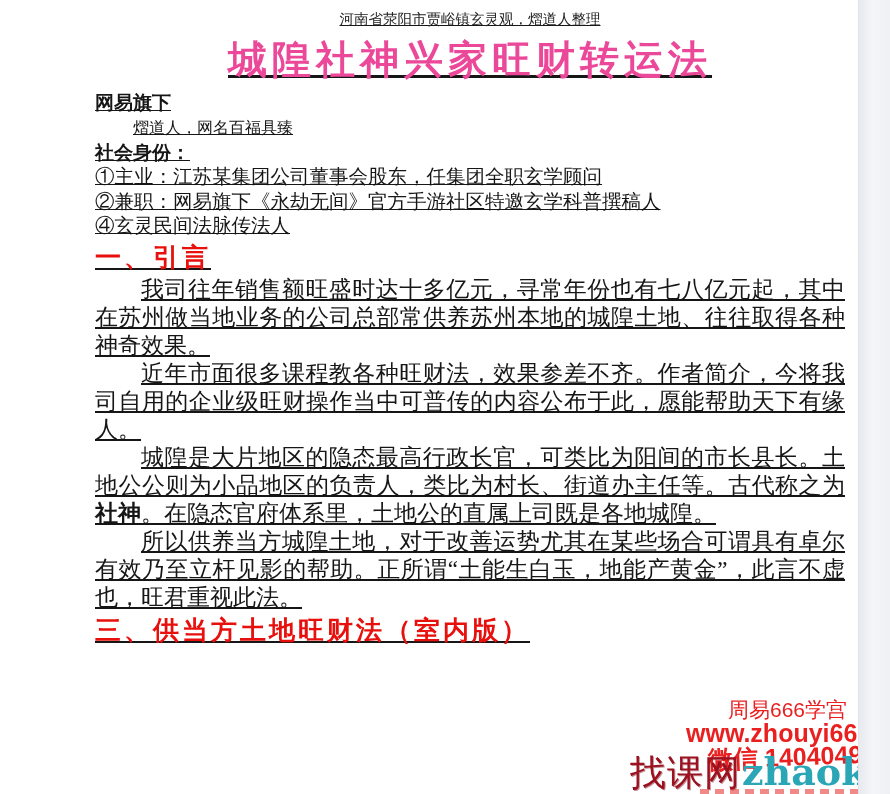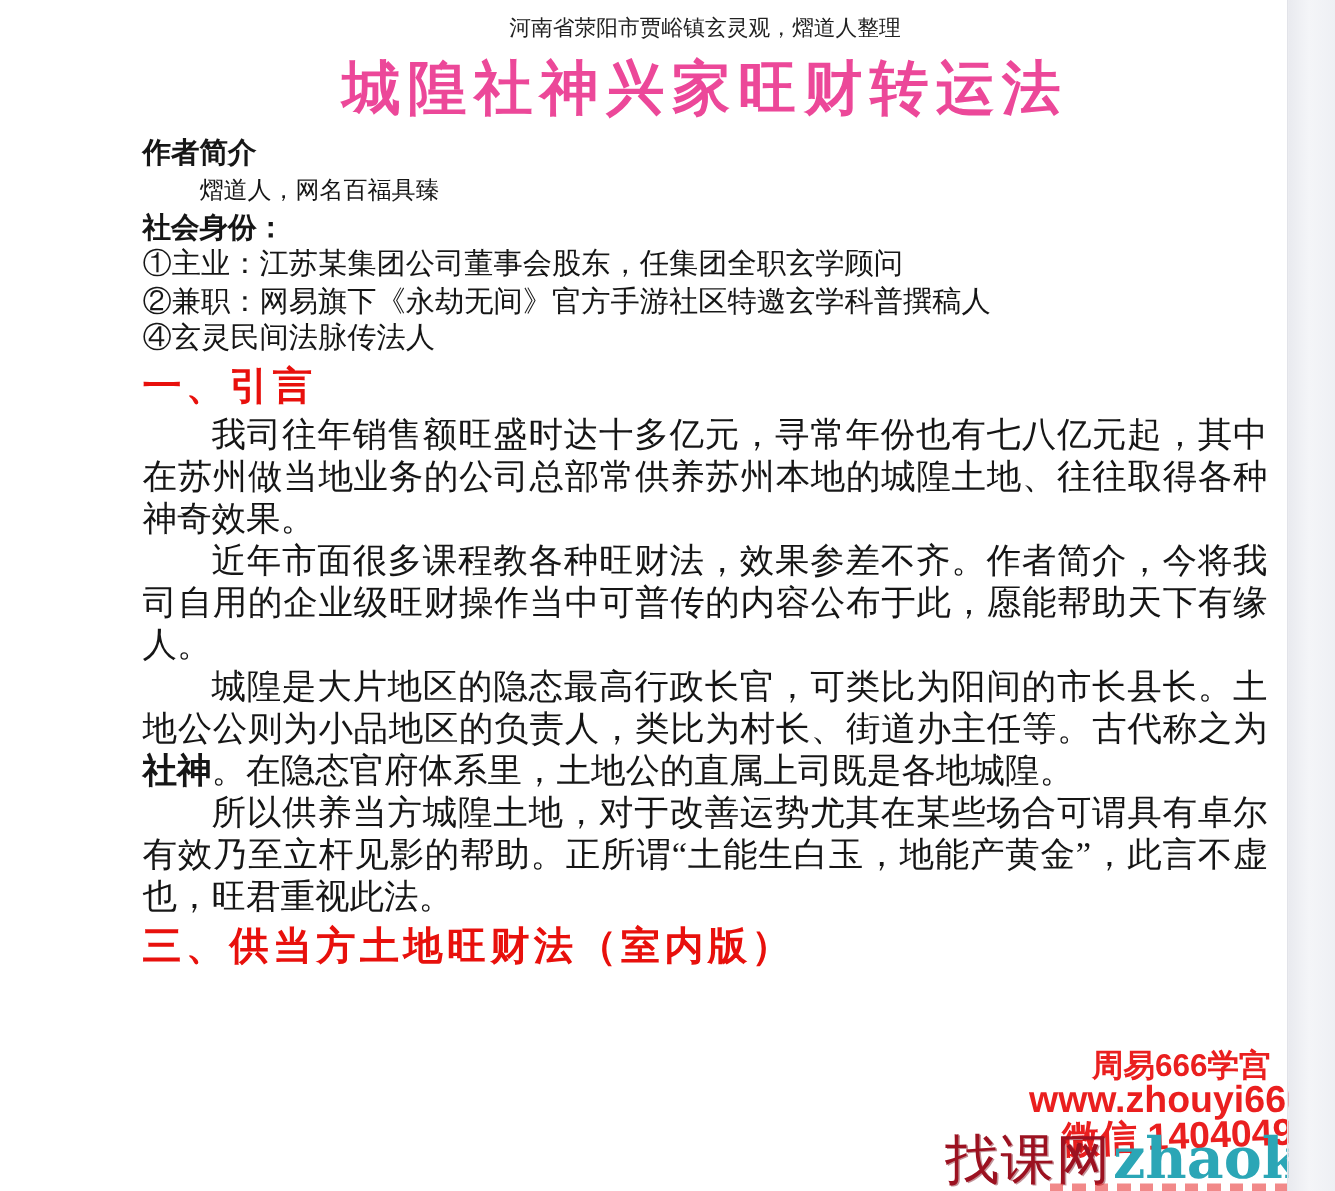--- a/index.html
+++ b/index.html
@@ -18,7 +18,7 @@
   }
   .page{
     position:absolute;left:0;top:0;width:858px;height:704px;
-    padding:0 13px 0 95px;box-sizing:border-box;background:#fff;
+    padding:0 13px 0 95px;box-sizing:border-box;background:#fff;text-decoration:underline;
   }
   .header-note{
     margin-top:10px;font-size:14.5px;line-height:18px;text-align:center;color:#222;

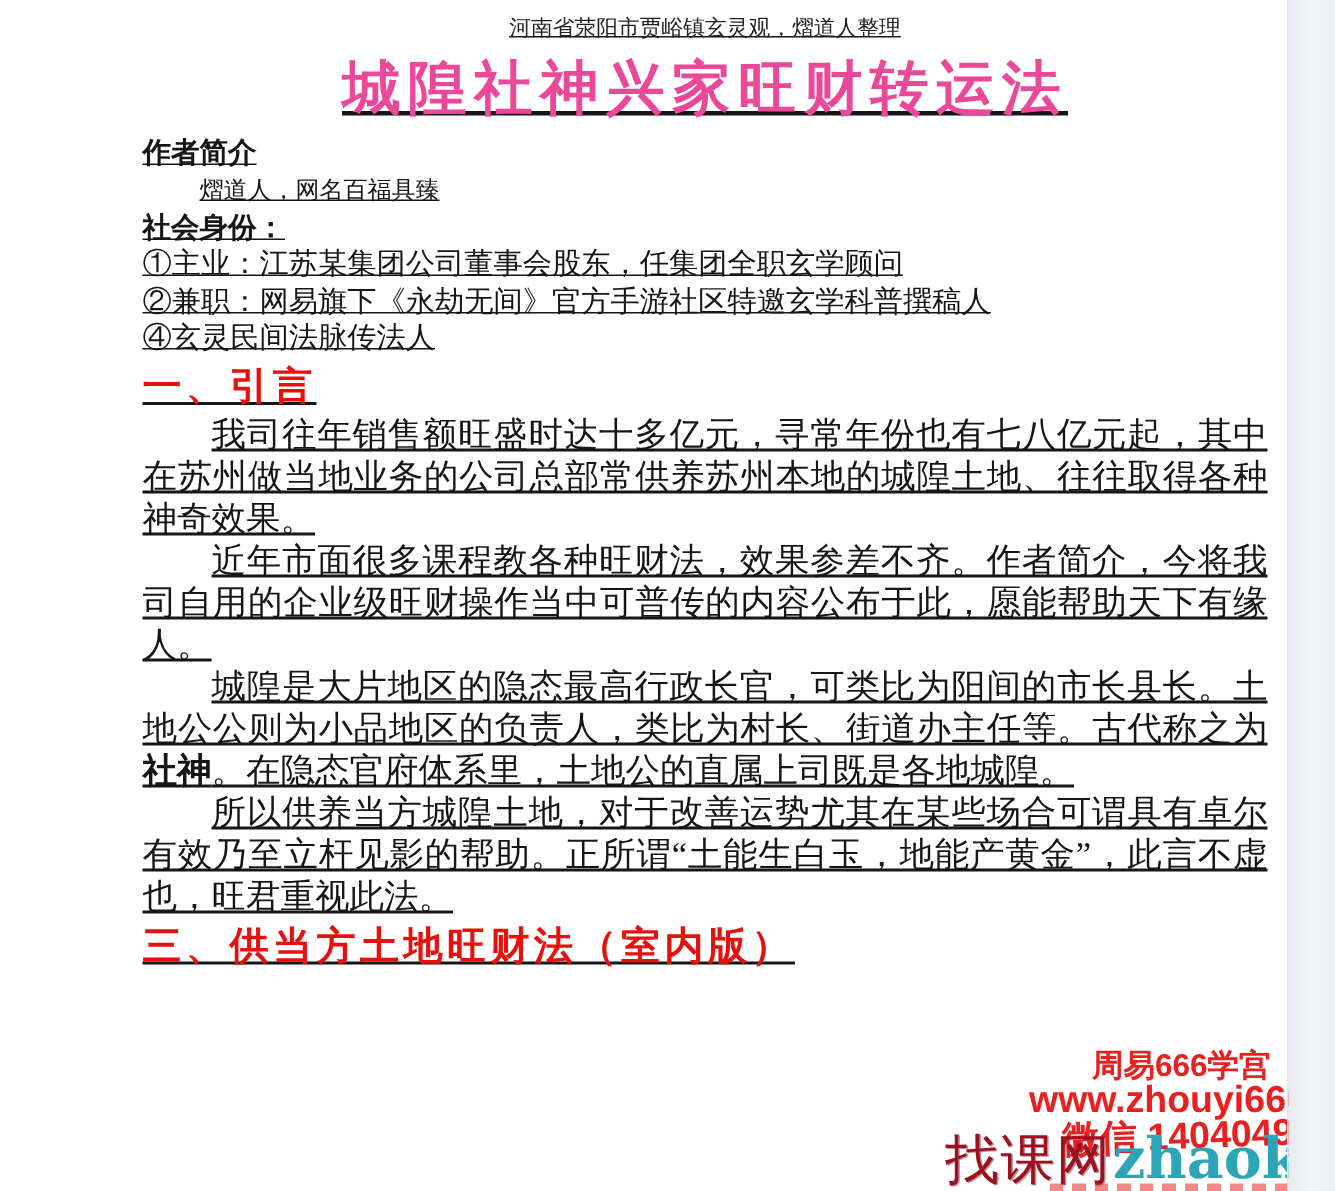--- a/index.html
+++ b/index.html
@@ -78,7 +78,7 @@
   <div class="header-note">河南省荥阳市贾峪镇玄灵观，熠道人整理</div>
   <h1 class="title">城隍社神兴家旺财转运法</h1>
 
-  <div class="author-head">作者简介</div>
+  <div class="author-head">网易旗下</div>
   <div class="author-name">熠道人，网名百福具臻</div>
   <div class="identity-label">社会身份：</div>
   <div class="identity-item">①主业：江苏某集团公司董事会股东，任集团全职玄学顾问</div>

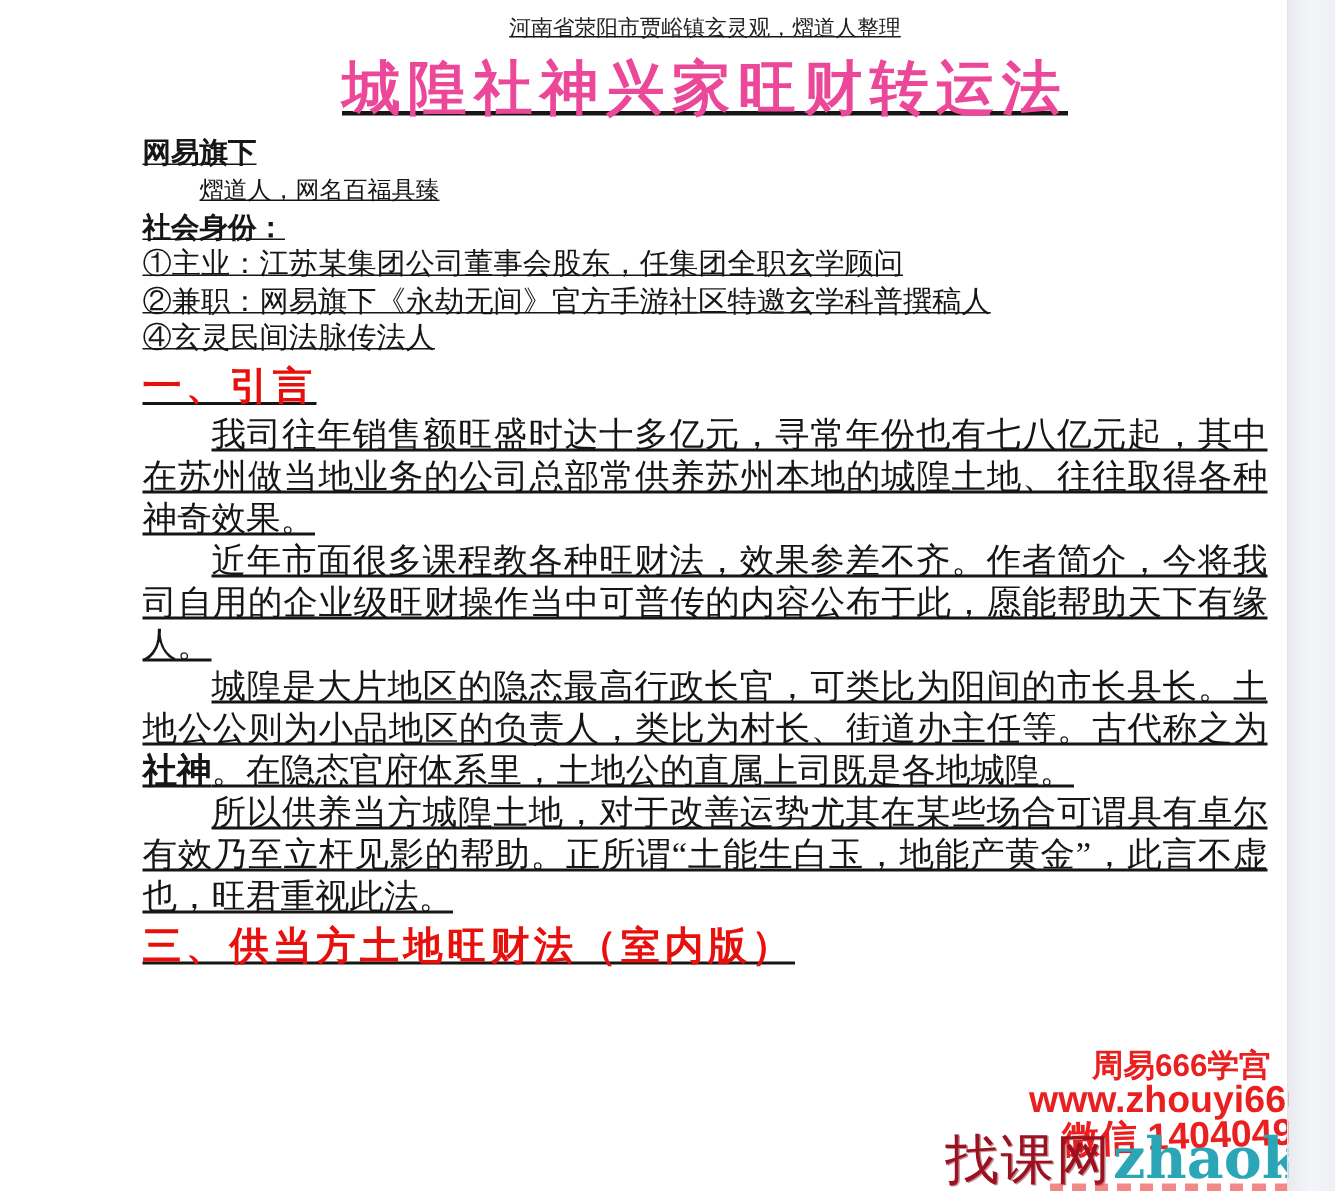--- a/index.html
+++ b/index.html
@@ -43,7 +43,7 @@
   
   .wm{position:absolute;white-space:nowrap;pointer-events:none;}
   .wm-brand{left:728px;top:696px;font-size:21px;color:var(--watermark-red);
-    font-family:"Liberation Sans","DejaVu Sans",sans-serif;font-weight:700;}
+    font-family:"Liberation Sans","DejaVu Sans",sans-serif;font-weight:400;}
   .wm-site{left:686px;top:719px;font-size:25px;color:var(--watermark-red);
     font-family:"Liberation Sans","DejaVu Sans",sans-serif;font-weight:600;}
   .wm-wechat{left:708px;top:740px;font-size:25px;color:var(--watermark-red);

